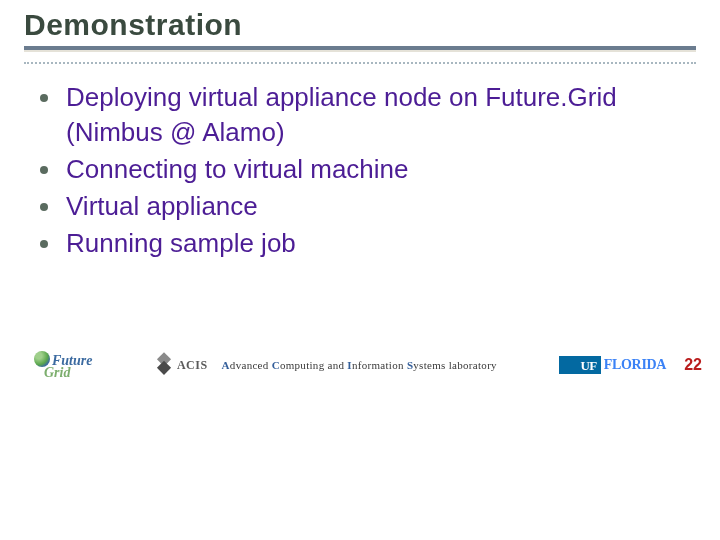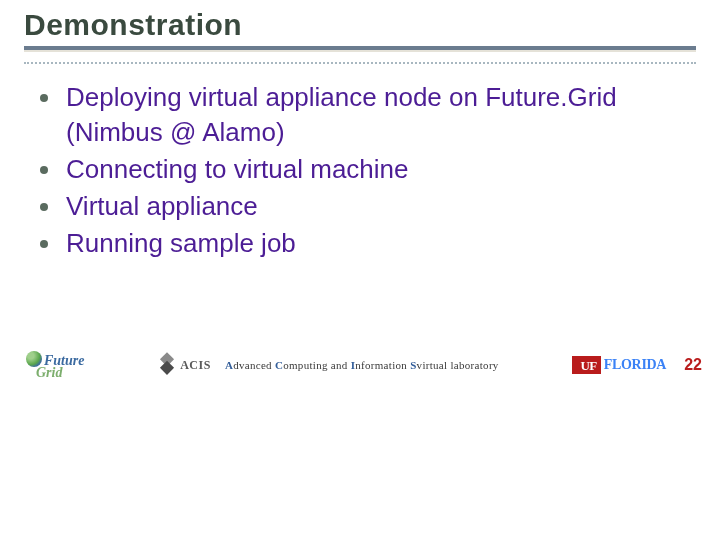--- a/index.html
+++ b/index.html
@@ -64,7 +64,7 @@
   }
   .footer {
     position: absolute;
-    left: 8px;
+    left: 16px;
     right: 0;
     bottom: 10px;
     height: 50px;

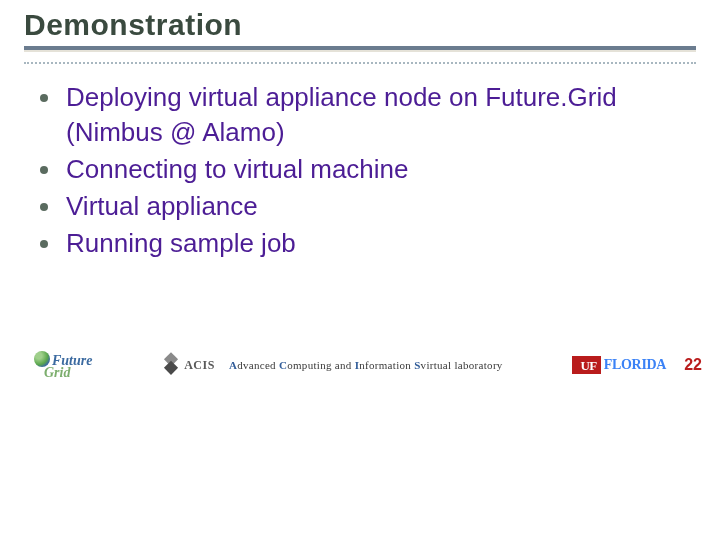--- a/index.html
+++ b/index.html
@@ -230,7 +230,7 @@
         <span class="acis-text">ACIS</span>
       </div>
       <div class="lab-text">
-        <span class="emph">A</span><span>dvanced </span><span class="emph">C</span><span>omputing and </span><span class="emph">I</span><span>nformation </span><span class="emph">S</span><span>virtual laboratory</span>
+        <span class="emph">A</span><span>dvanced </span><span class="emph">C</span><span>omputing and </span><span class="emph">I</span><span>nformation </span><span class="emph">S</span><span>ystems laboratory</span>
       </div>
     </div>
 

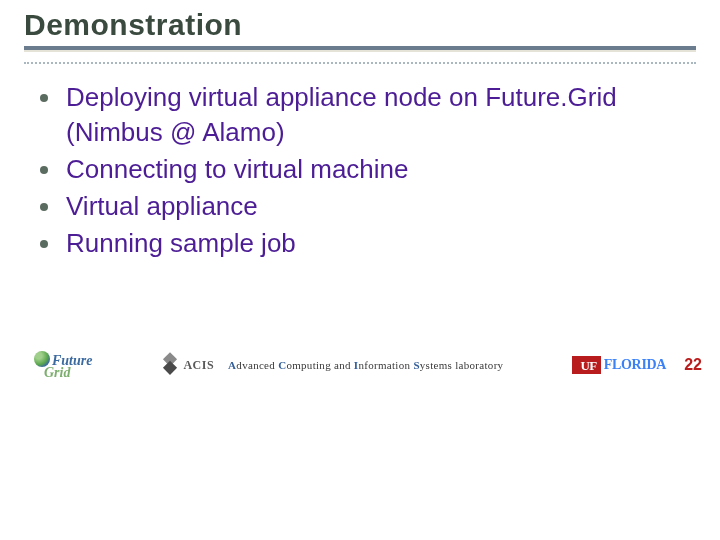--- a/index.html
+++ b/index.html
@@ -158,11 +158,11 @@
     gap: 3px;
   }
   .uf-box {
-    background: #b91c1c;
+    background: #0369a1;
     color: #fff;
     font-weight: 700;
     font-size: 13px;
-    padding: 3px 4px 2px 8px;
+    padding: 3px 4px 2px 21px;
     line-height: 1;
     font-family: "Times New Roman", serif;
     letter-spacing: -0.5px;

